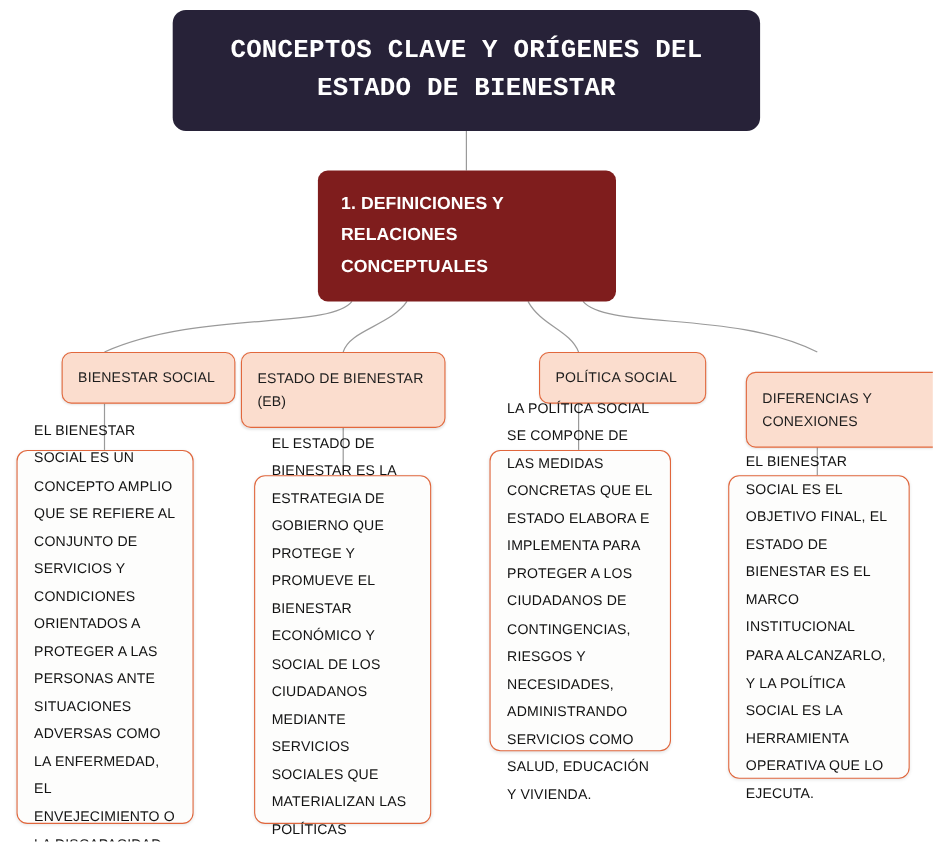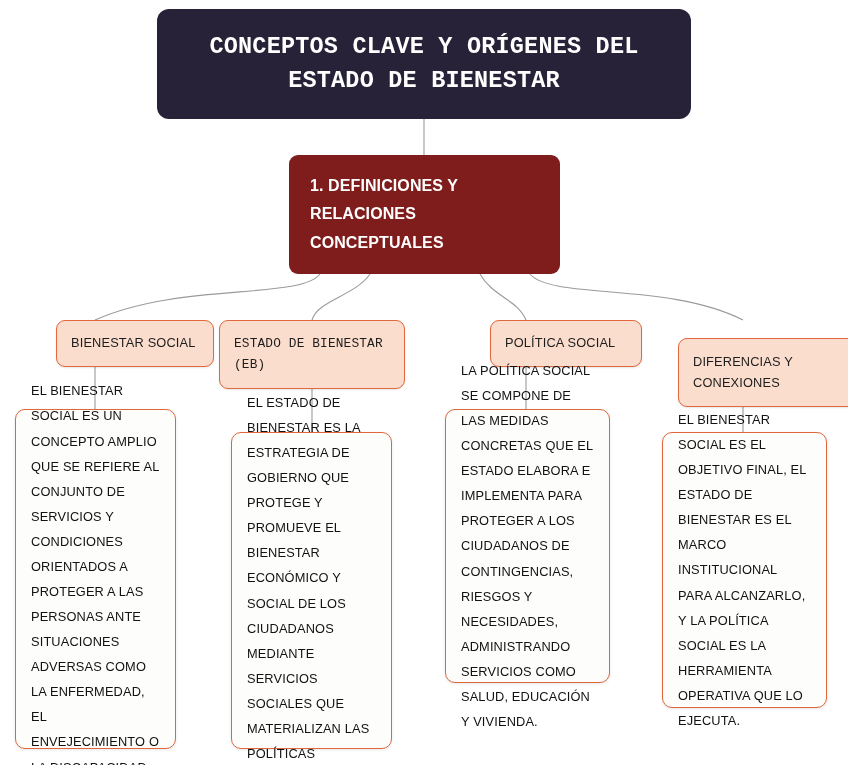--- a/index.html
+++ b/index.html
@@ -92,7 +92,7 @@
   .node-topic.centered { display: flex; align-items: center; justify-content: flex-start; margin-left: 40px; }
 
   #topic-0 { left: 16px;  top: 320px; width: 158px; height: 47px; }
-  #topic-1 { left: 219px; top: 320px; width: 186px; height: 69px; font-family: Liberation Mono, monospace; }
+  #topic-1 { left: 219px; top: 320px; width: 186px; height: 69px; }
   #topic-2 { left: 450px; top: 320px; width: 152px; height: 47px; }
   #topic-3 { left: 650px; top: 338px; width: 216px; height: 69px; margin-left: 28px; }
 

